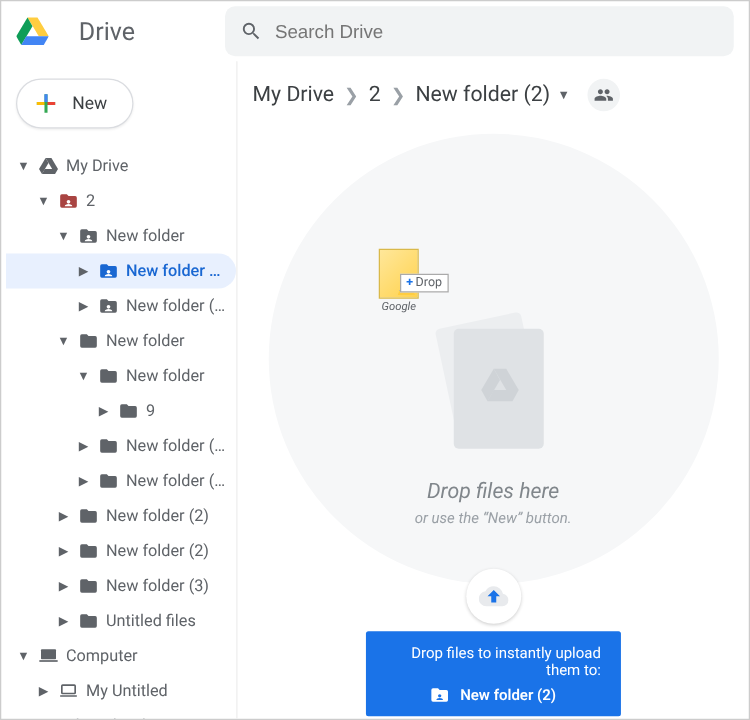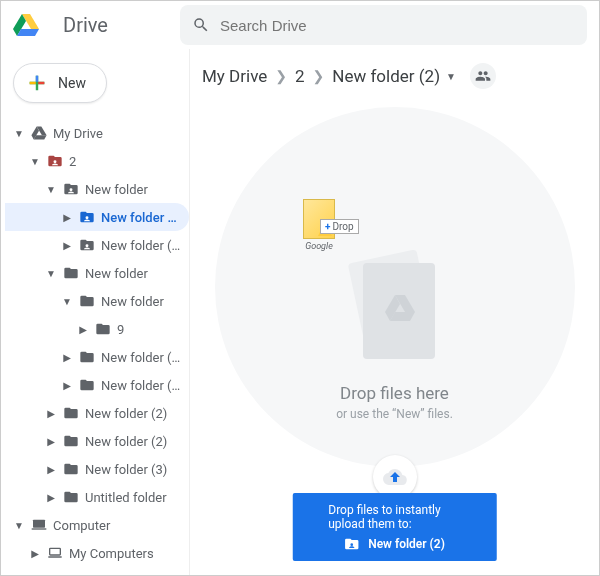--- a/index.html
+++ b/index.html
@@ -27,7 +27,7 @@
   .drop-area { flex:1; position: relative; display:flex; align-items:flex-start; justify-content:center; }
   .big-circle { position:absolute; top:4px; width: 360px; height:360px; border-radius:50%; background:#f6f7f8; }
   .files-illus { position:absolute; top:130px; width:120px; height:150px; }
-  .drop-text { position:absolute; top:280px; text-align:center; }
+  .drop-text { position:absolute; top:280px; text-align:center;font-style:italic; }
   .drop-text .h { font-size:17px; color:#80868b; }
   .drop-text .s { font-size:12px; color:#9aa0a6; margin-top:4px; }
   .drag-ghost { position:absolute; top:96px; left:94px; width:70px; text-align:center; font-size:9px; color:#5f6368;font-style:italic; }

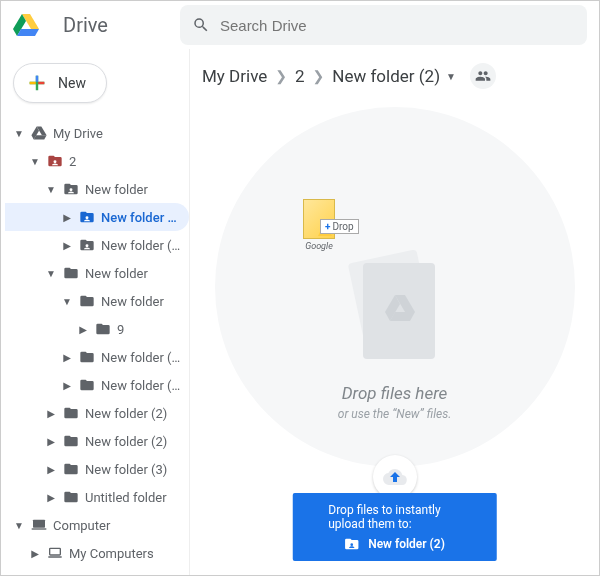--- a/index.html
+++ b/index.html
@@ -284,7 +284,7 @@
 
       <div class="drop-text">
         <div class="h">Drop files here</div>
-        <div class="s">or use the “New” files.</div>
+        <div class="s">or use the “New” button.</div>
       </div>
 
       <div class="drag-ghost">

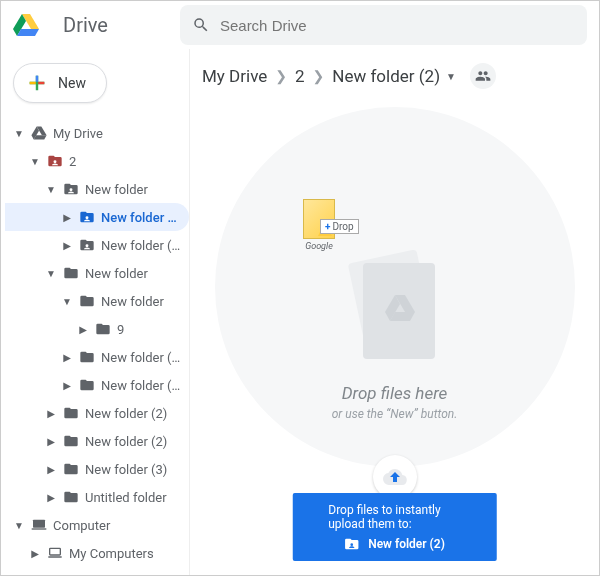--- a/index.html
+++ b/index.html
@@ -211,7 +211,7 @@
               <path d="M10 2H4a2 2 0 00-2 2v12a2 2 0 002 2h16a2 2 0 002-2V6a2 2 0 00-2-2h-8l-2-2z"></path>
             </svg>
           </span>
-          <span class="lbl">Untitled folder</span>
+          <span class="lbl">Untitled files</span>
         </div>
         <div class="tree-row" style="padding-left: 4px;">
           <span class="chev">▼</span>

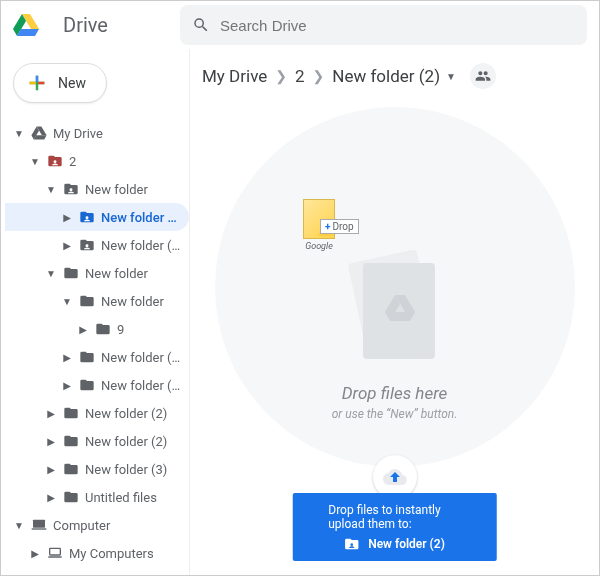--- a/index.html
+++ b/index.html
@@ -35,7 +35,7 @@
   .drag-ghost .fico::after { content:""; position:absolute; right:2px; bottom:2px; width:14px; height:14px; background:conic-gradient(#0f9d58 0 33%, #ffcd40 33% 66%, #4285f4 66% 100%); clip-path:polygon(50% 0,100% 100%,0 100%); }
   .copy-badge { position:absolute; top:116px; left:130px; background:#fff; border:1px solid #aaa; font-size:10px; padding:1px 4px; display:flex; align-items:center; gap:2px; }
   .cloud-btn { position:absolute; bottom:78px; left:50%; transform:translateX(-50%); width:44px; height:44px; background:#fff; border-radius:50%; box-shadow:0 1px 3px rgba(0,0,0,.2); display:flex; align-items:center; justify-content:center; }
-  .banner { position:absolute; bottom:16px; left:50%; transform:translateX(-50%); background:#1a73e8; color:#fff; font-size:12px; padding:10px 36px; text-align:left; border-radius:2px; }
+  .banner { position:absolute; bottom:4px; left:50%; transform:translateX(-50%); background:#1a73e8; color:#fff; font-size:12px; padding:10px 16px; text-align:right; border-radius:2px; }
   .banner .b2 { display:flex; align-items:center; justify-content:center; gap:8px; margin-top:6px; font-weight:600; }
   svg { display:block; }
 </style>

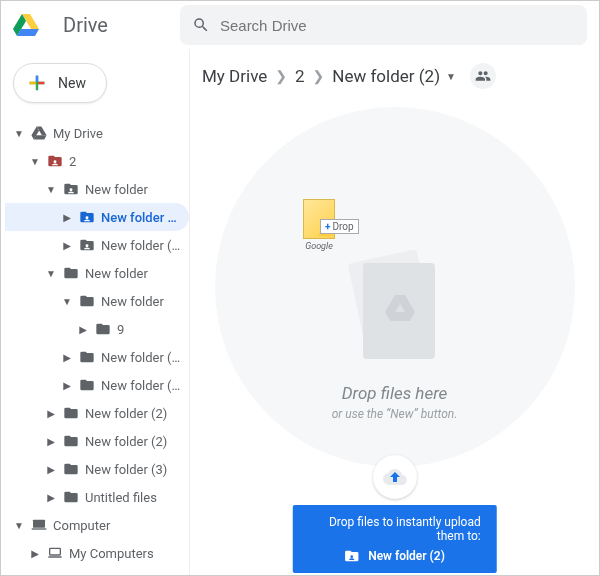--- a/index.html
+++ b/index.html
@@ -231,7 +231,7 @@
               <path d="M2 16h20"></path>
             </svg>
           </span>
-          <span class="lbl">My Computers</span>
+          <span class="lbl">My Untitled</span>
         </div>
         <div class="tree-row" style="padding-left: 4px;">
           <span class="chev"></span>

